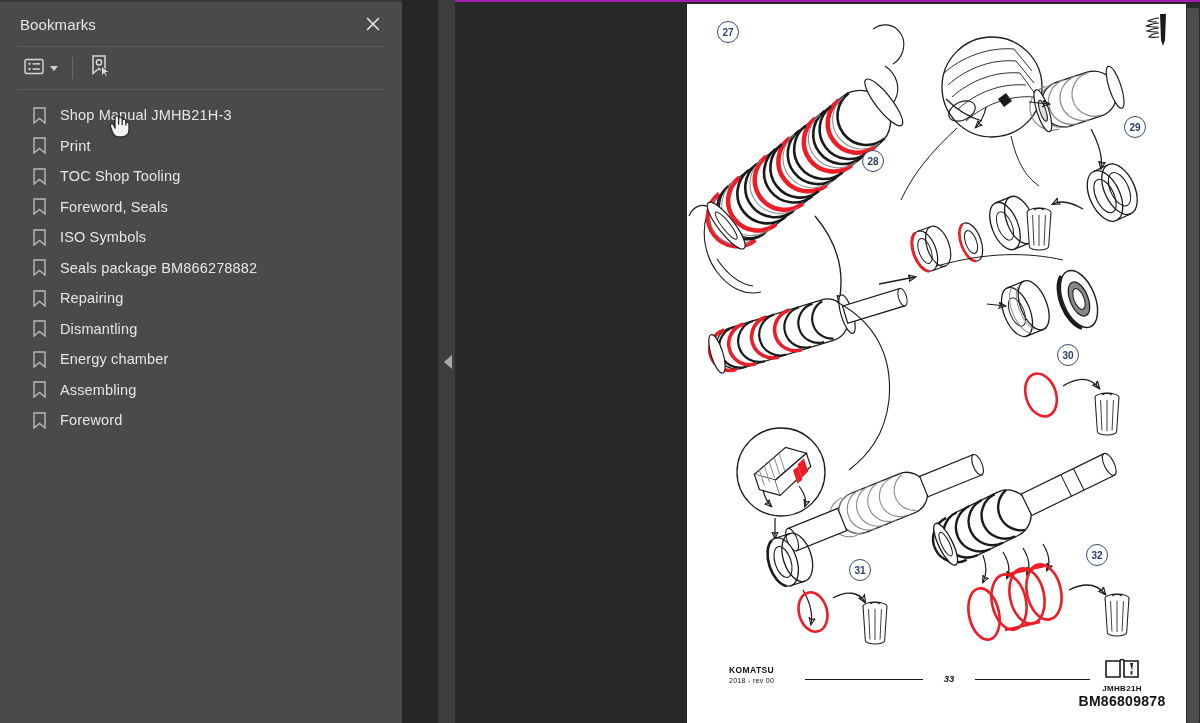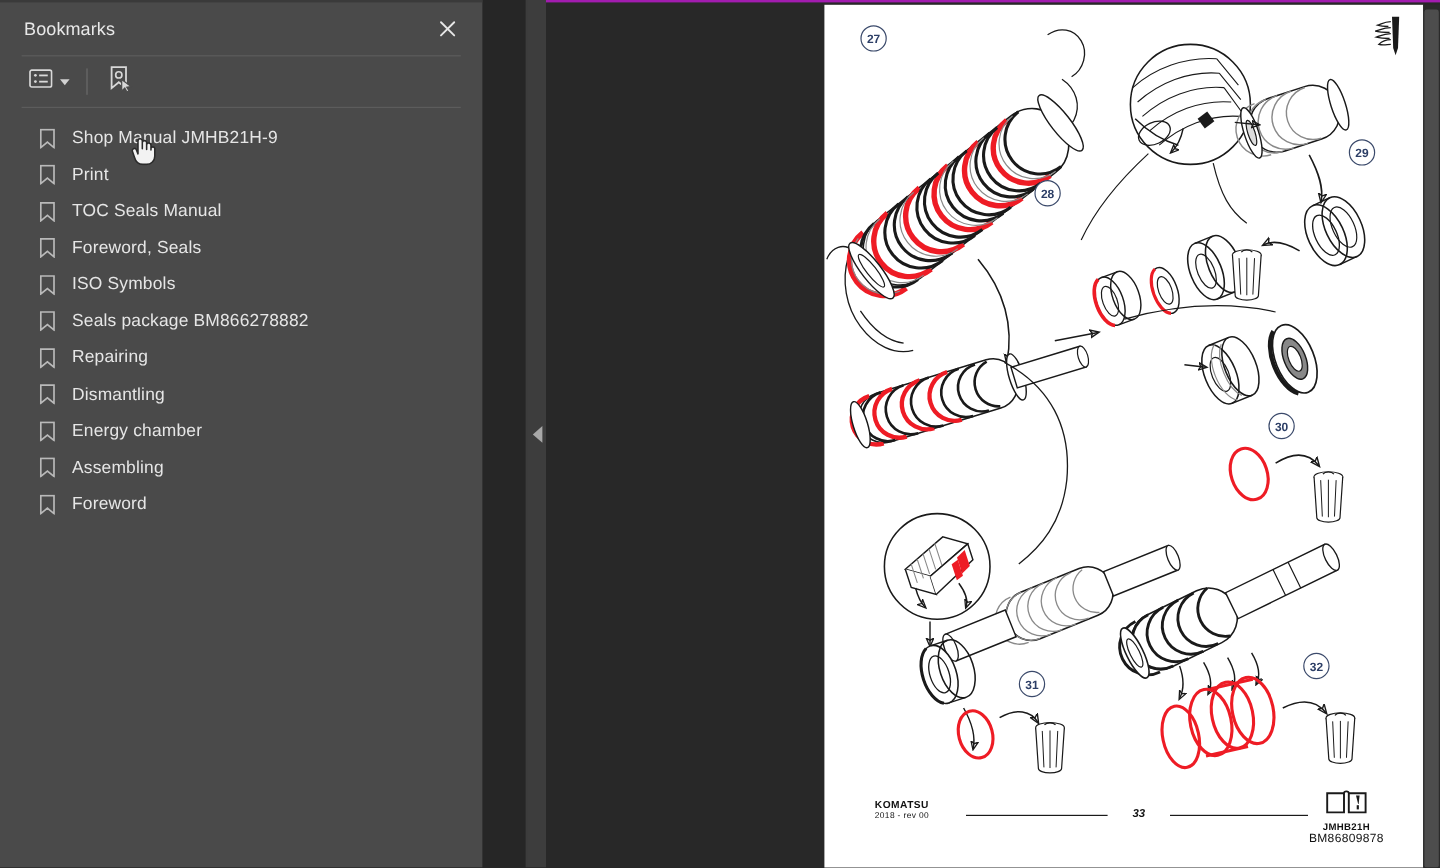--- a/index.html
+++ b/index.html
@@ -216,7 +216,7 @@
               <path d="M1 1 H12 V16 L6.5 11.5 L1 16 Z" fill="none" stroke="#b9b9b9" stroke-width="1.4"></path>
             </svg>
         </span>
-        <span class="bm-label">Shop Manual JMHB21H-9</span>
+        <span class="bm-label">Shop Manual JMHB21H-3</span>
       </div>
       <div class="bm-item">
         <span class="bm-icon">

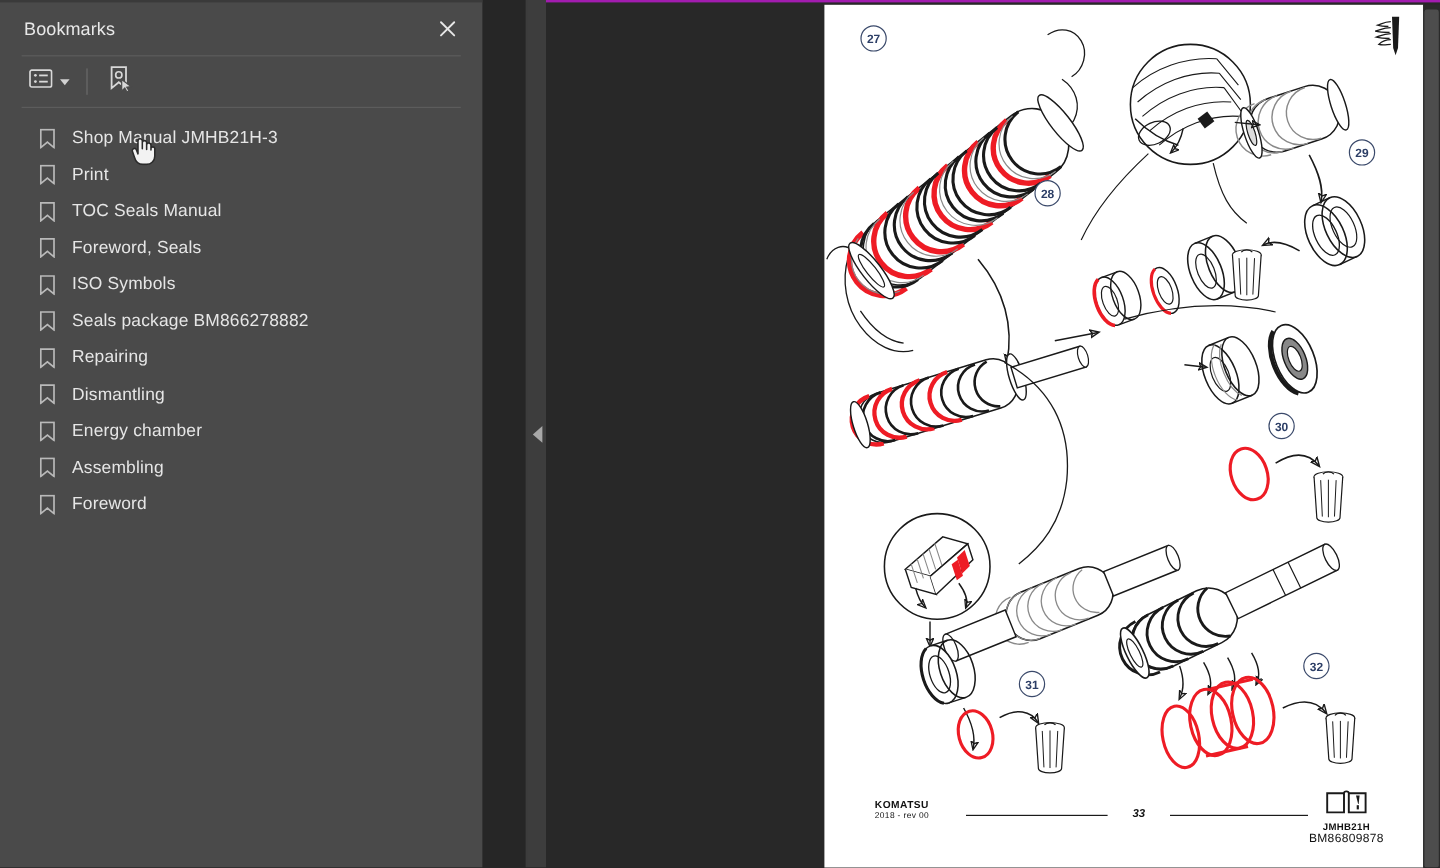--- a/index.html
+++ b/index.html
@@ -232,7 +232,7 @@
               <path d="M1 1 H12 V16 L6.5 11.5 L1 16 Z" fill="none" stroke="#b9b9b9" stroke-width="1.4"></path>
             </svg>
         </span>
-        <span class="bm-label">TOC Seals Manual</span>
+        <span class="bm-label">TOC Shop Tooling</span>
       </div>
       <div class="bm-item">
         <span class="bm-icon">

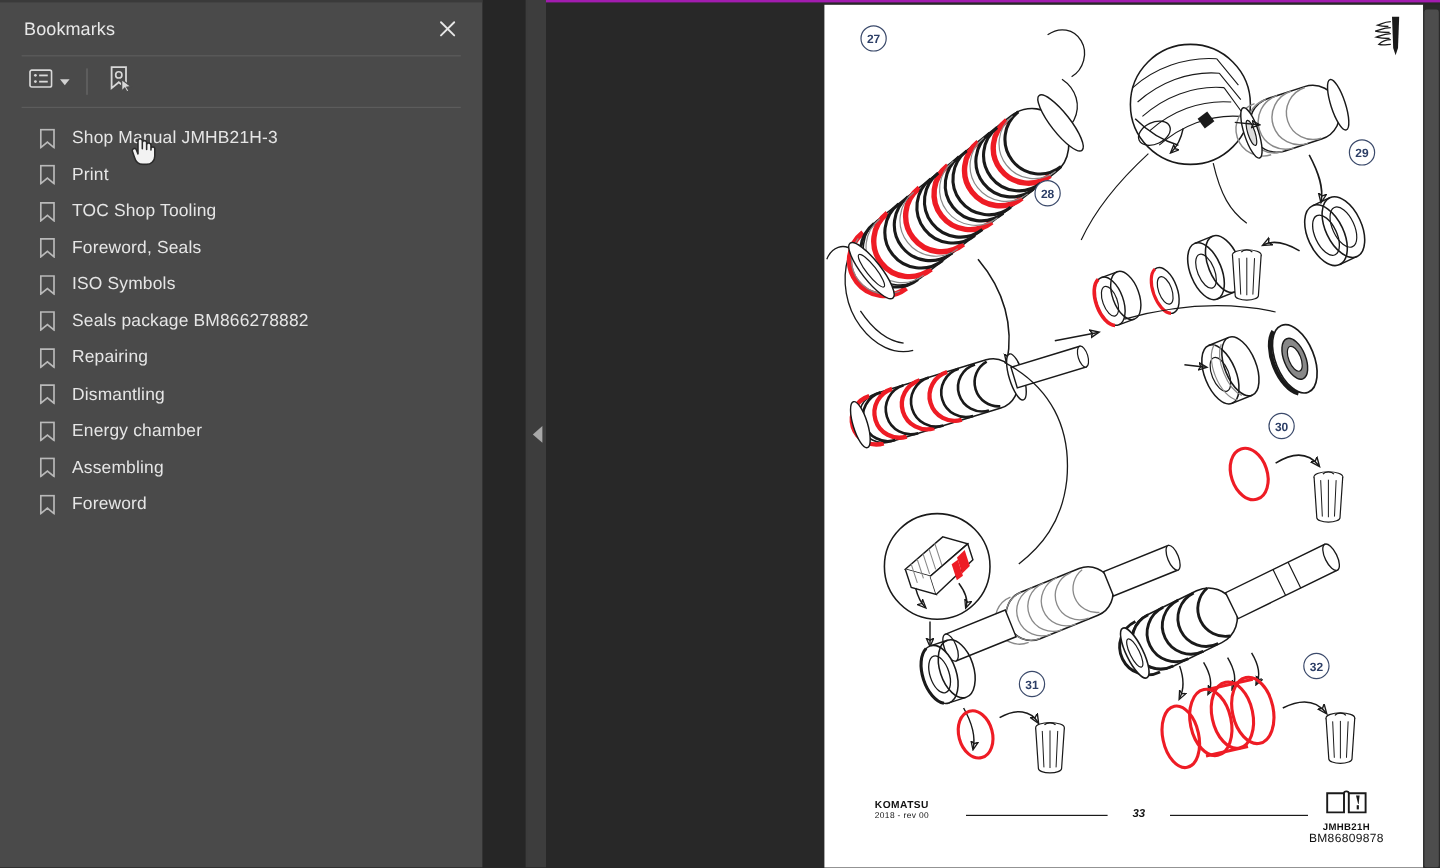--- a/index.html
+++ b/index.html
@@ -158,7 +158,7 @@
   #footer-doc { position: absolute; left: 374px; top: -6px; width: 122px; text-align: center; }
   #doc-book-icon { display: block; margin: 0 auto 1px; }
   #doc-model { font-size: 8px; font-weight: bold; color: #111; letter-spacing: .3px; }
-  #doc-code  { font-size: 10px; font-weight: normal; color: #111; letter-spacing: .3px; }
+  #doc-code  { font-size: 14px; font-weight: bold; color: #111; letter-spacing: .3px; }
 
   
   #cursor { position: absolute; left: 108px; top: 112px; pointer-events: none; }

